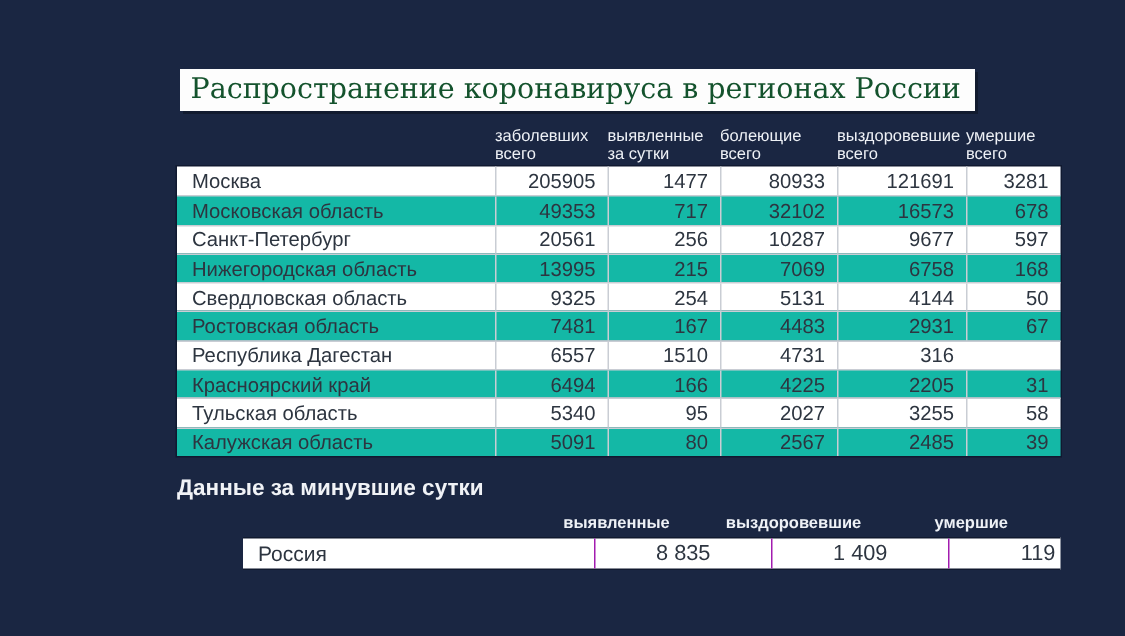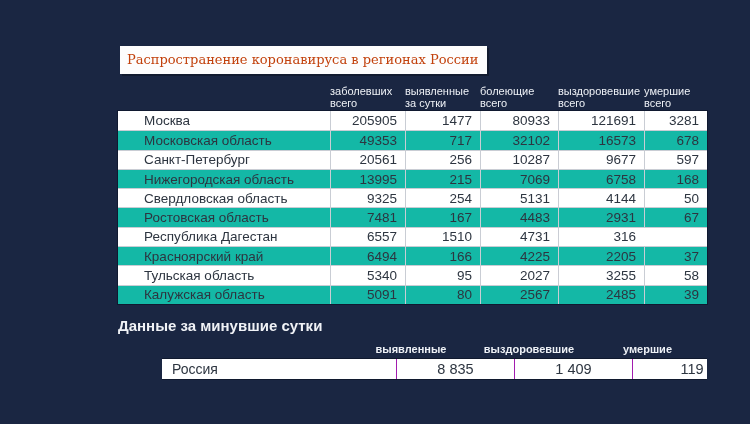--- a/index.html
+++ b/index.html
@@ -14,9 +14,9 @@
   
   .title-box {
     position: absolute; left: 120px; top: 46px; height: 28px;
-    background: #fdfdfd; color: #c2410c;
+    background: #fdfdfd; color: #14532d;
     font-family: "DejaVu Serif", "Liberation Serif", serif;
-    font-size: 13px; line-height: 27px;
+    font-size: 19px; line-height: 27px;
     padding: 0 9px 0 7px; white-space: nowrap;
     box-shadow: 2px 2px 0 rgba(0,0,0,0.28);
   }

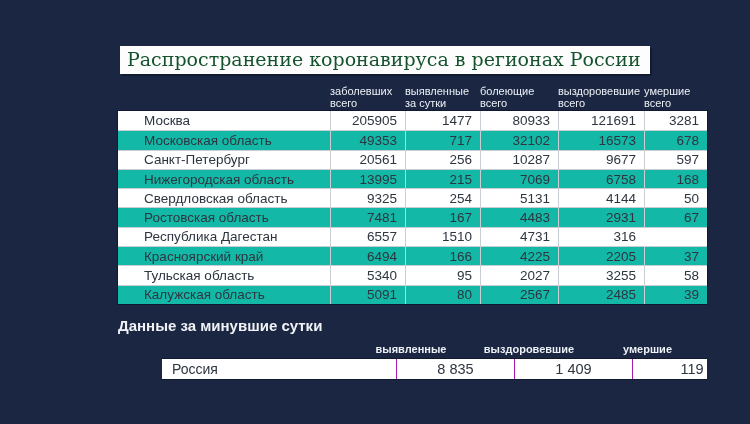--- a/index.html
+++ b/index.html
@@ -38,7 +38,7 @@
     font-size: 13.5px; color: #2d3540; display: flex; align-items: center;
     overflow: hidden; white-space: nowrap;
   }
-  .cell.region { padding-left: 26px; }
+  .cell.region { padding-left: 10px; }
   .cell.num { justify-content: flex-end; padding-right: 8px; border-left: 1px solid #c9cdd4; }
 
   

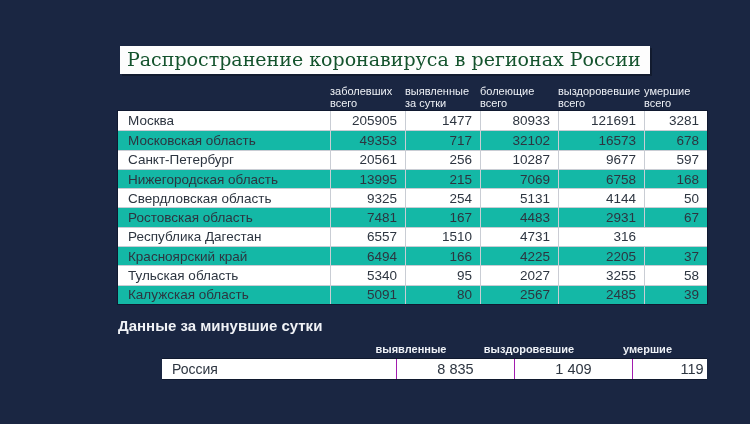--- a/index.html
+++ b/index.html
@@ -154,7 +154,7 @@
           <div class="cell num">166</div>
           <div class="cell num">4225</div>
           <div class="cell num">2205</div>
-          <div class="cell num">37</div>
+          <div class="cell num">31</div>
         </div>
         <div class="trow">
           <div class="cell region">Тульская область</div>

